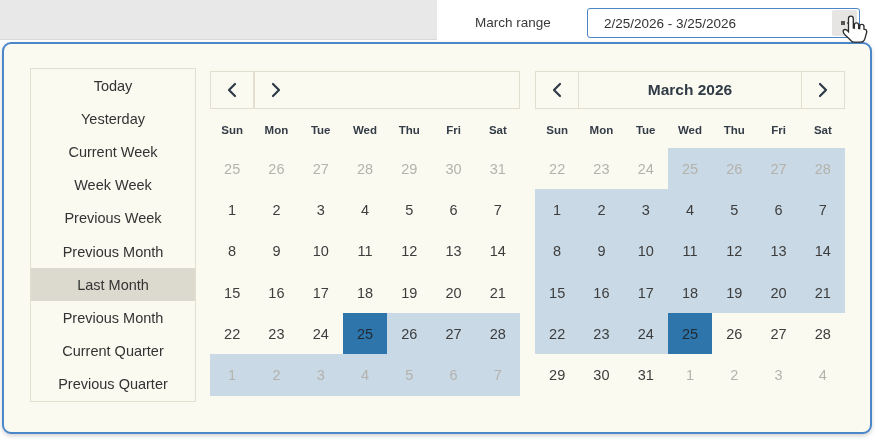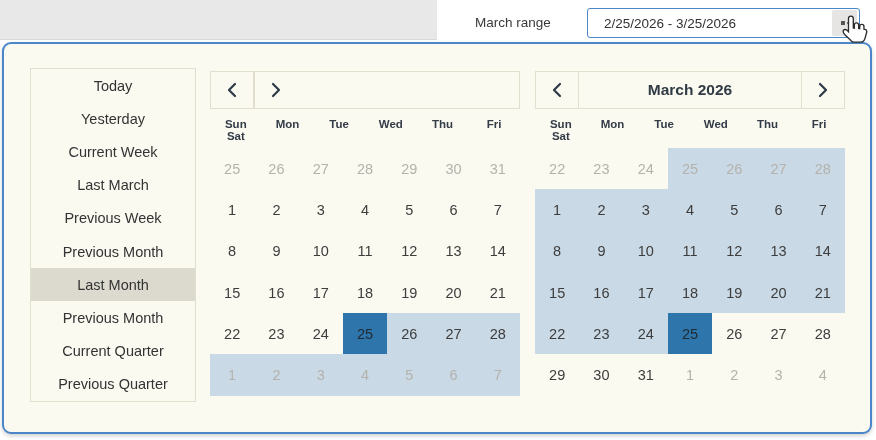--- a/index.html
+++ b/index.html
@@ -71,7 +71,7 @@
     font-size:15.5px;font-weight:bold;color:var(--heading-text);
   }
   .dow{
-    display:grid;grid-template-columns:repeat(6,1fr);margin-top:9px;height:24px;
+    display:grid;grid-template-columns:repeat(7,1fr);margin-top:9px;height:24px;
     font-size:11.5px;font-weight:bold;color:#333c47;
   }
   .dow span{display:flex;align-items:center;justify-content:center;}

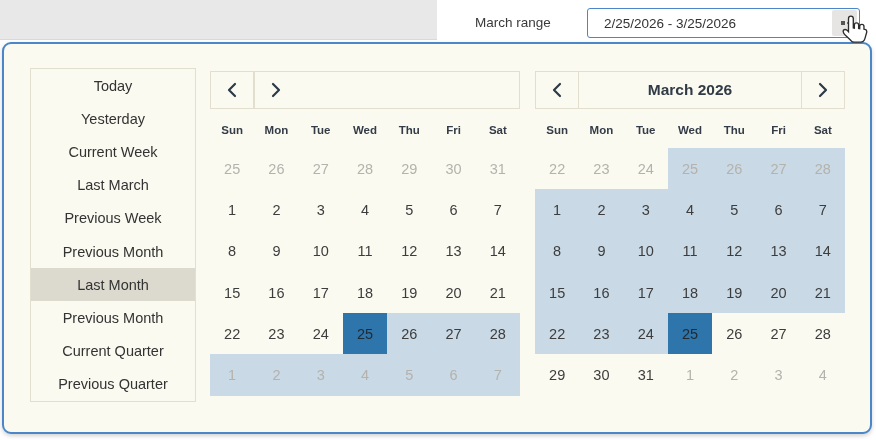--- a/index.html
+++ b/index.html
@@ -110,7 +110,7 @@
       <div class="preset-item">Today</div>
       <div class="preset-item">Yesterday</div>
       <div class="preset-item">Current Week</div>
-      <div class="preset-item">Last March</div>
+      <div class="preset-item">Week Week</div>
       <div class="preset-item">Previous Week</div>
       <div class="preset-item">Previous Month</div>
       <div class="preset-item selected">Last Month</div>

